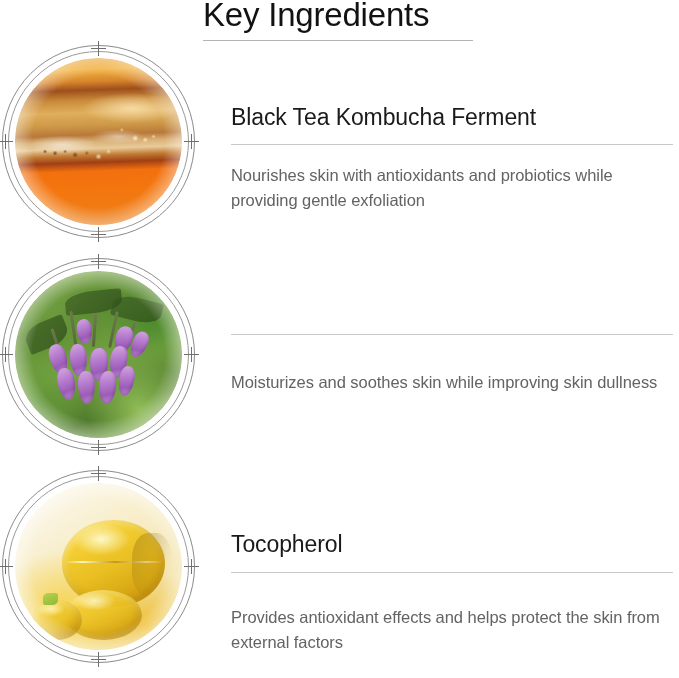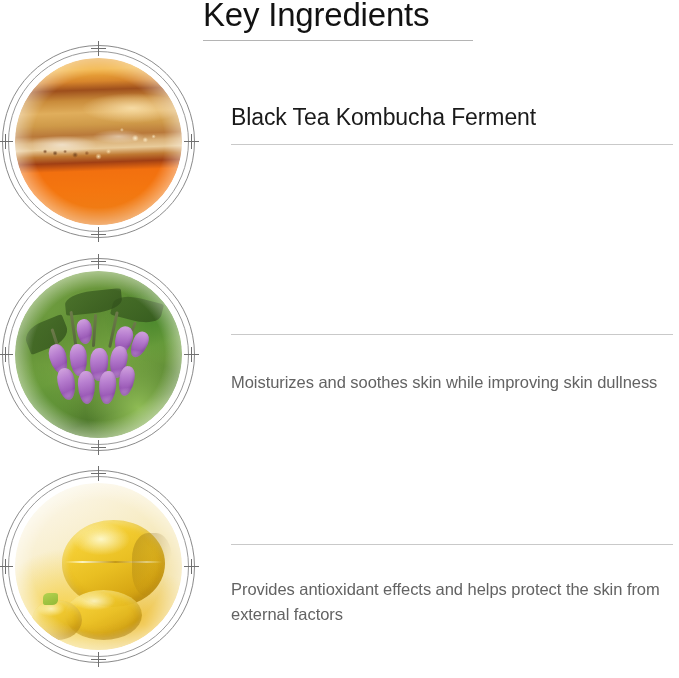--- a/index.html
+++ b/index.html
@@ -291,6 +291,7 @@
   <div class="textcol">
     <div class="ing-name">Black Tea Kombucha Ferment</div>
     <div class="ing-rule"></div>
+    <div class="ing-desc">Nourishes skin with antioxidants and probiotics while providing gentle exfoliation</div>
   </div>
 
 </div>

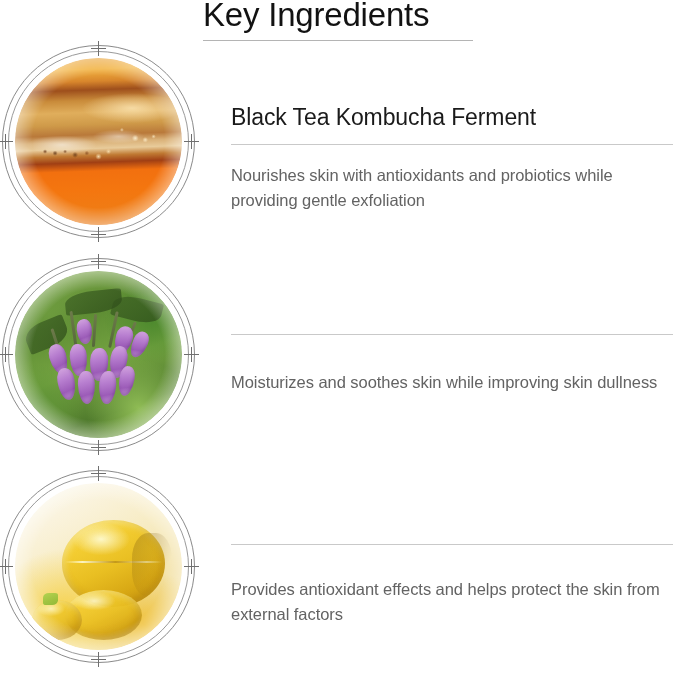--- a/index.html
+++ b/index.html
@@ -367,6 +367,7 @@
   </div>
 
   <div class="textcol">
+    <div class="ing-name">Tocopherol</div>
     <div class="ing-rule"></div>
     <div class="ing-desc">Provides antioxidant effects and helps protect the skin from external factors</div>
   </div>

